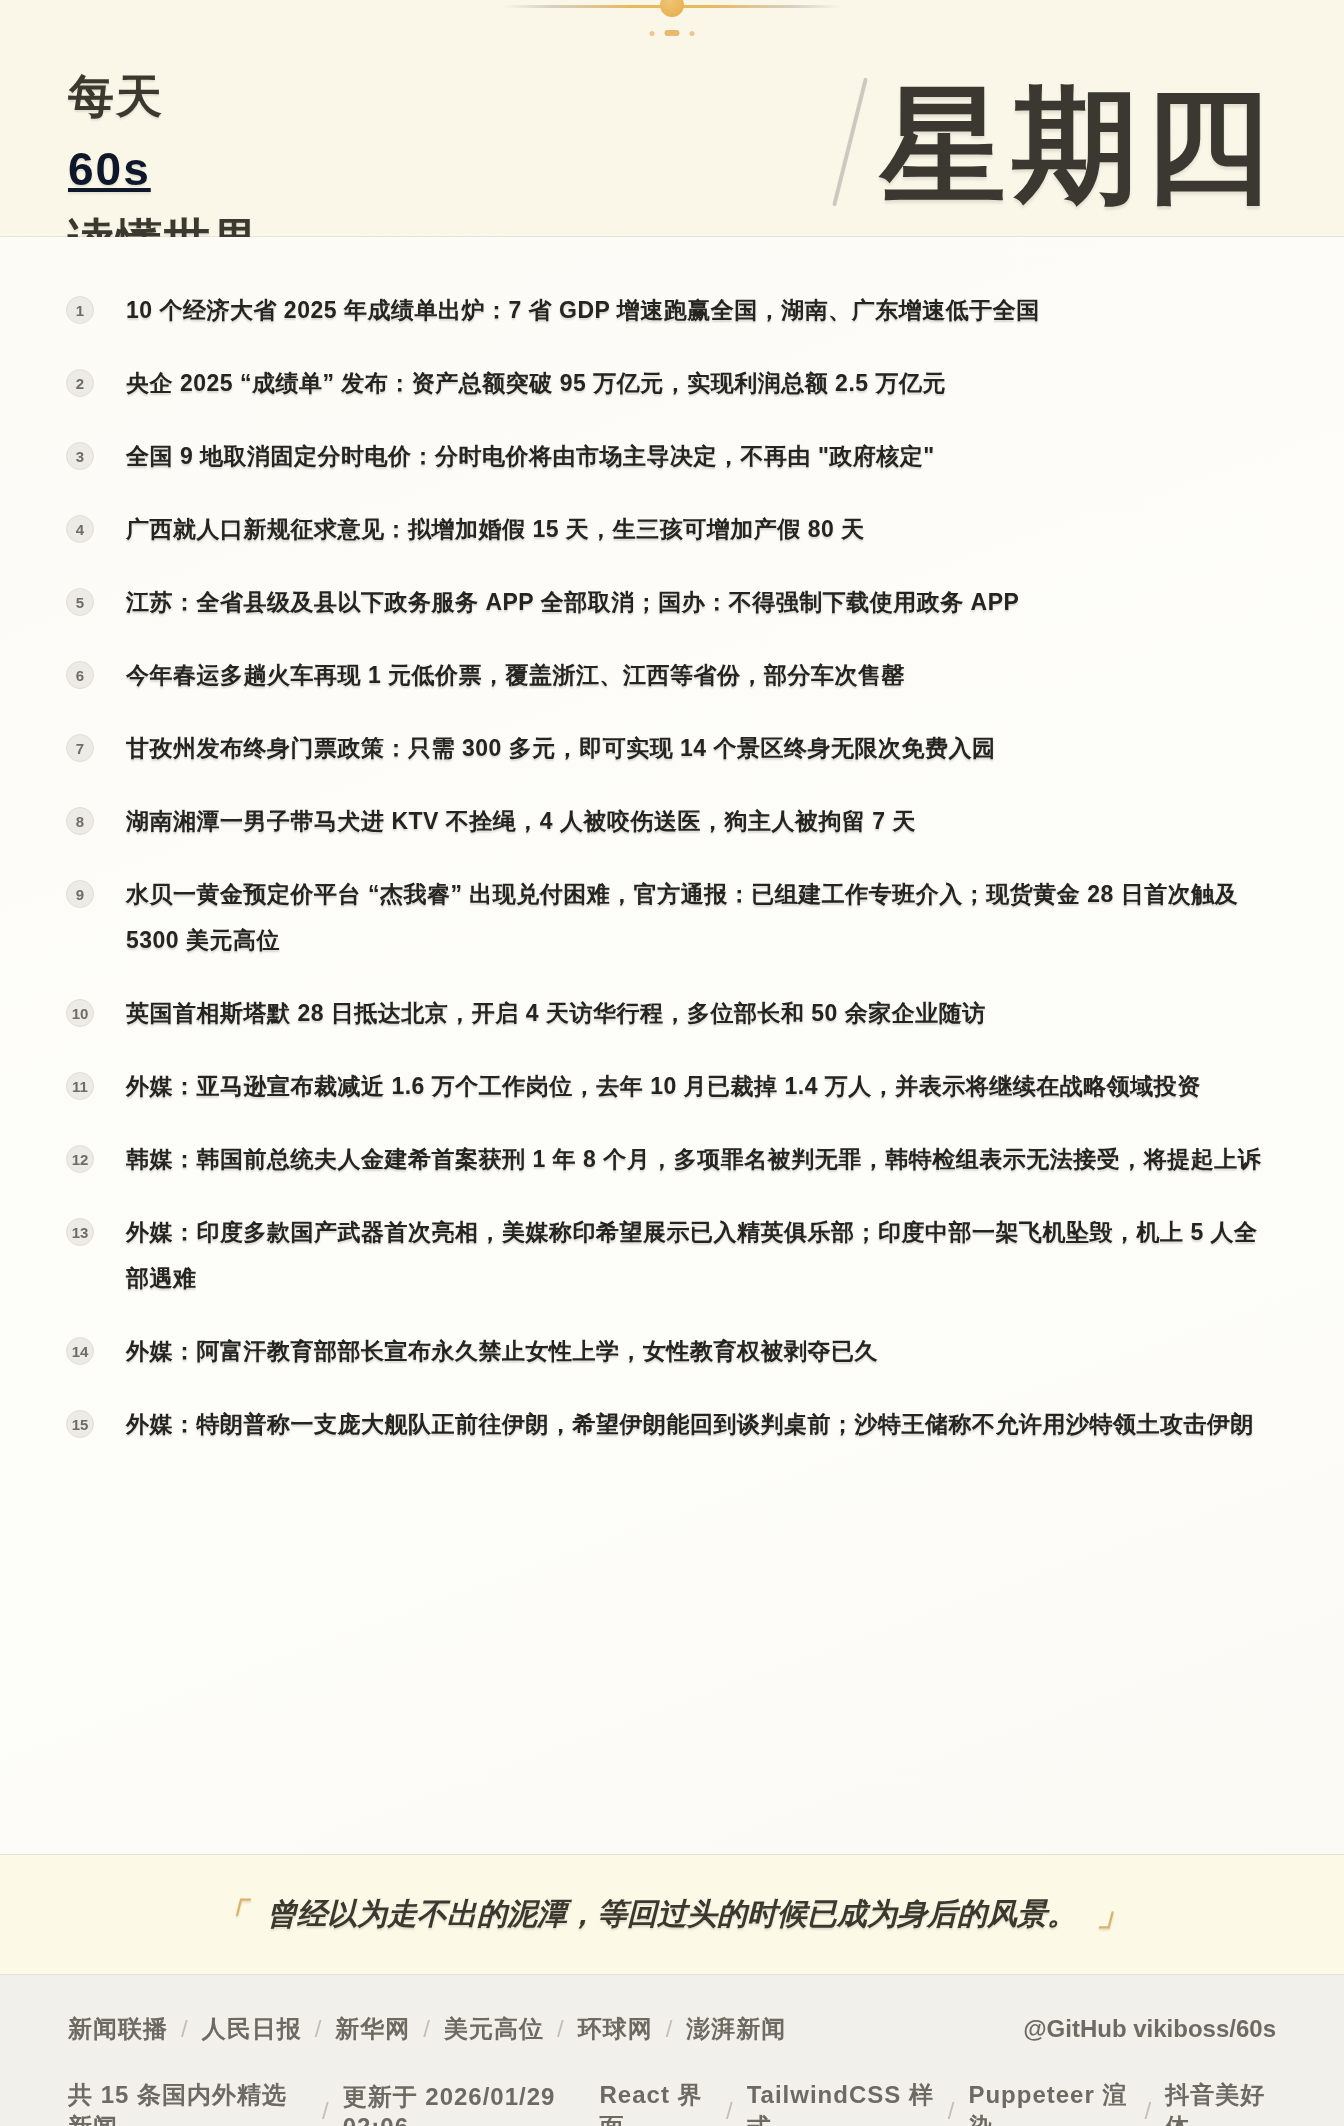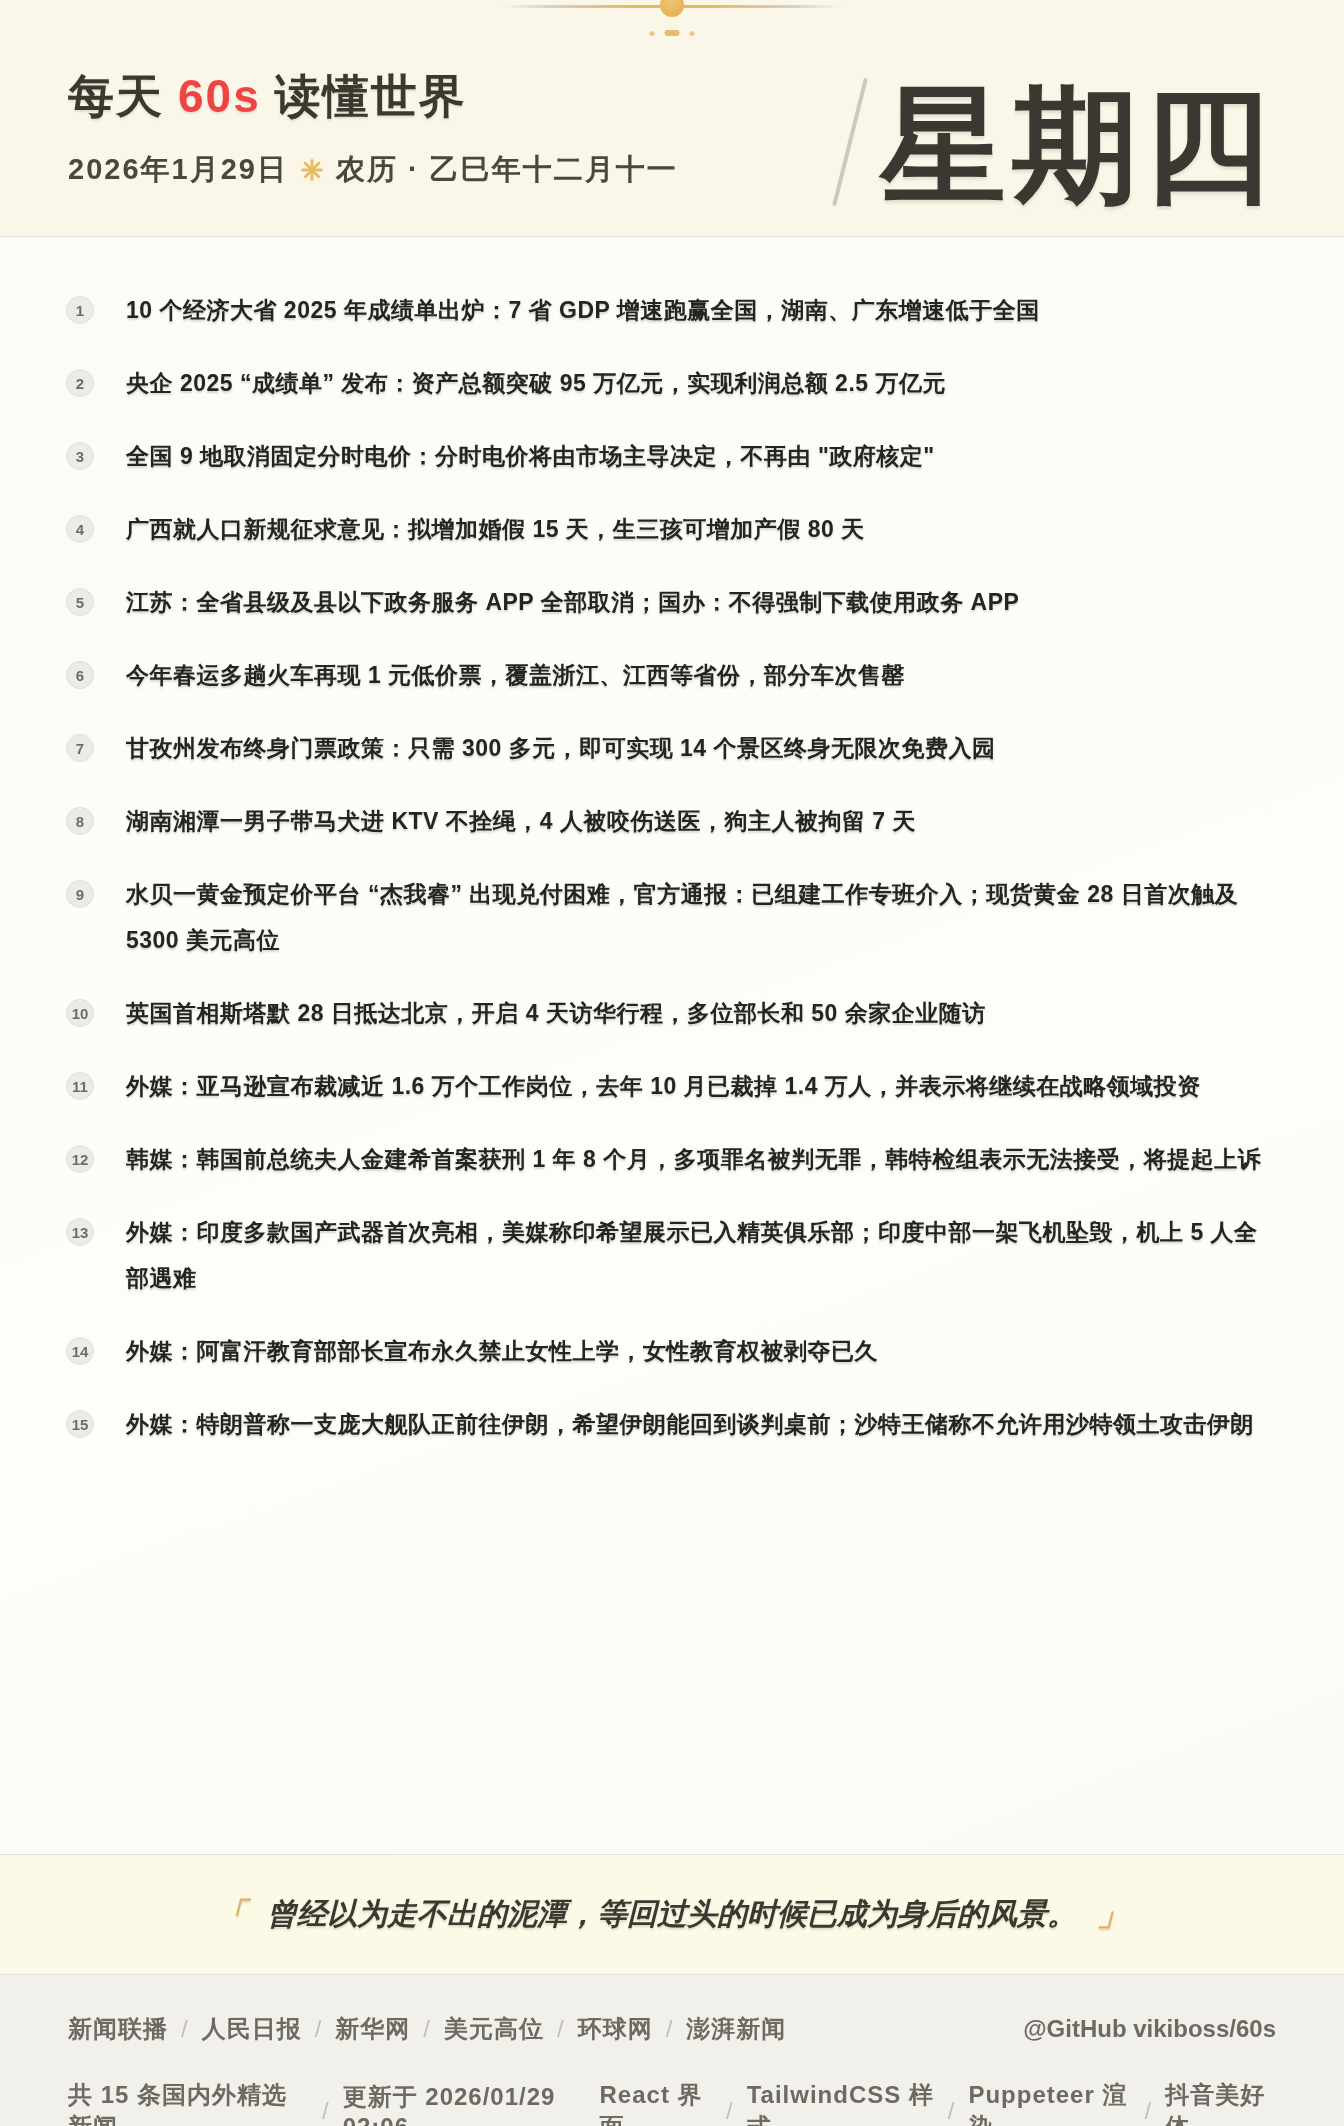--- a/index.html
+++ b/index.html
@@ -42,7 +42,7 @@
   .page-title{
     font-size:46px; font-weight:800; color:#3b382f; letter-spacing:2px;
     text-shadow:0 2px 2px rgba(60,50,30,0.12);
-    display:flex; align-items:baseline; gap:14px;
+    display:flex; align-items:baseline; gap:14px;flex-direction:column;
   }
   .page-title .hl{ color:#ef4444; }
   .date-row{

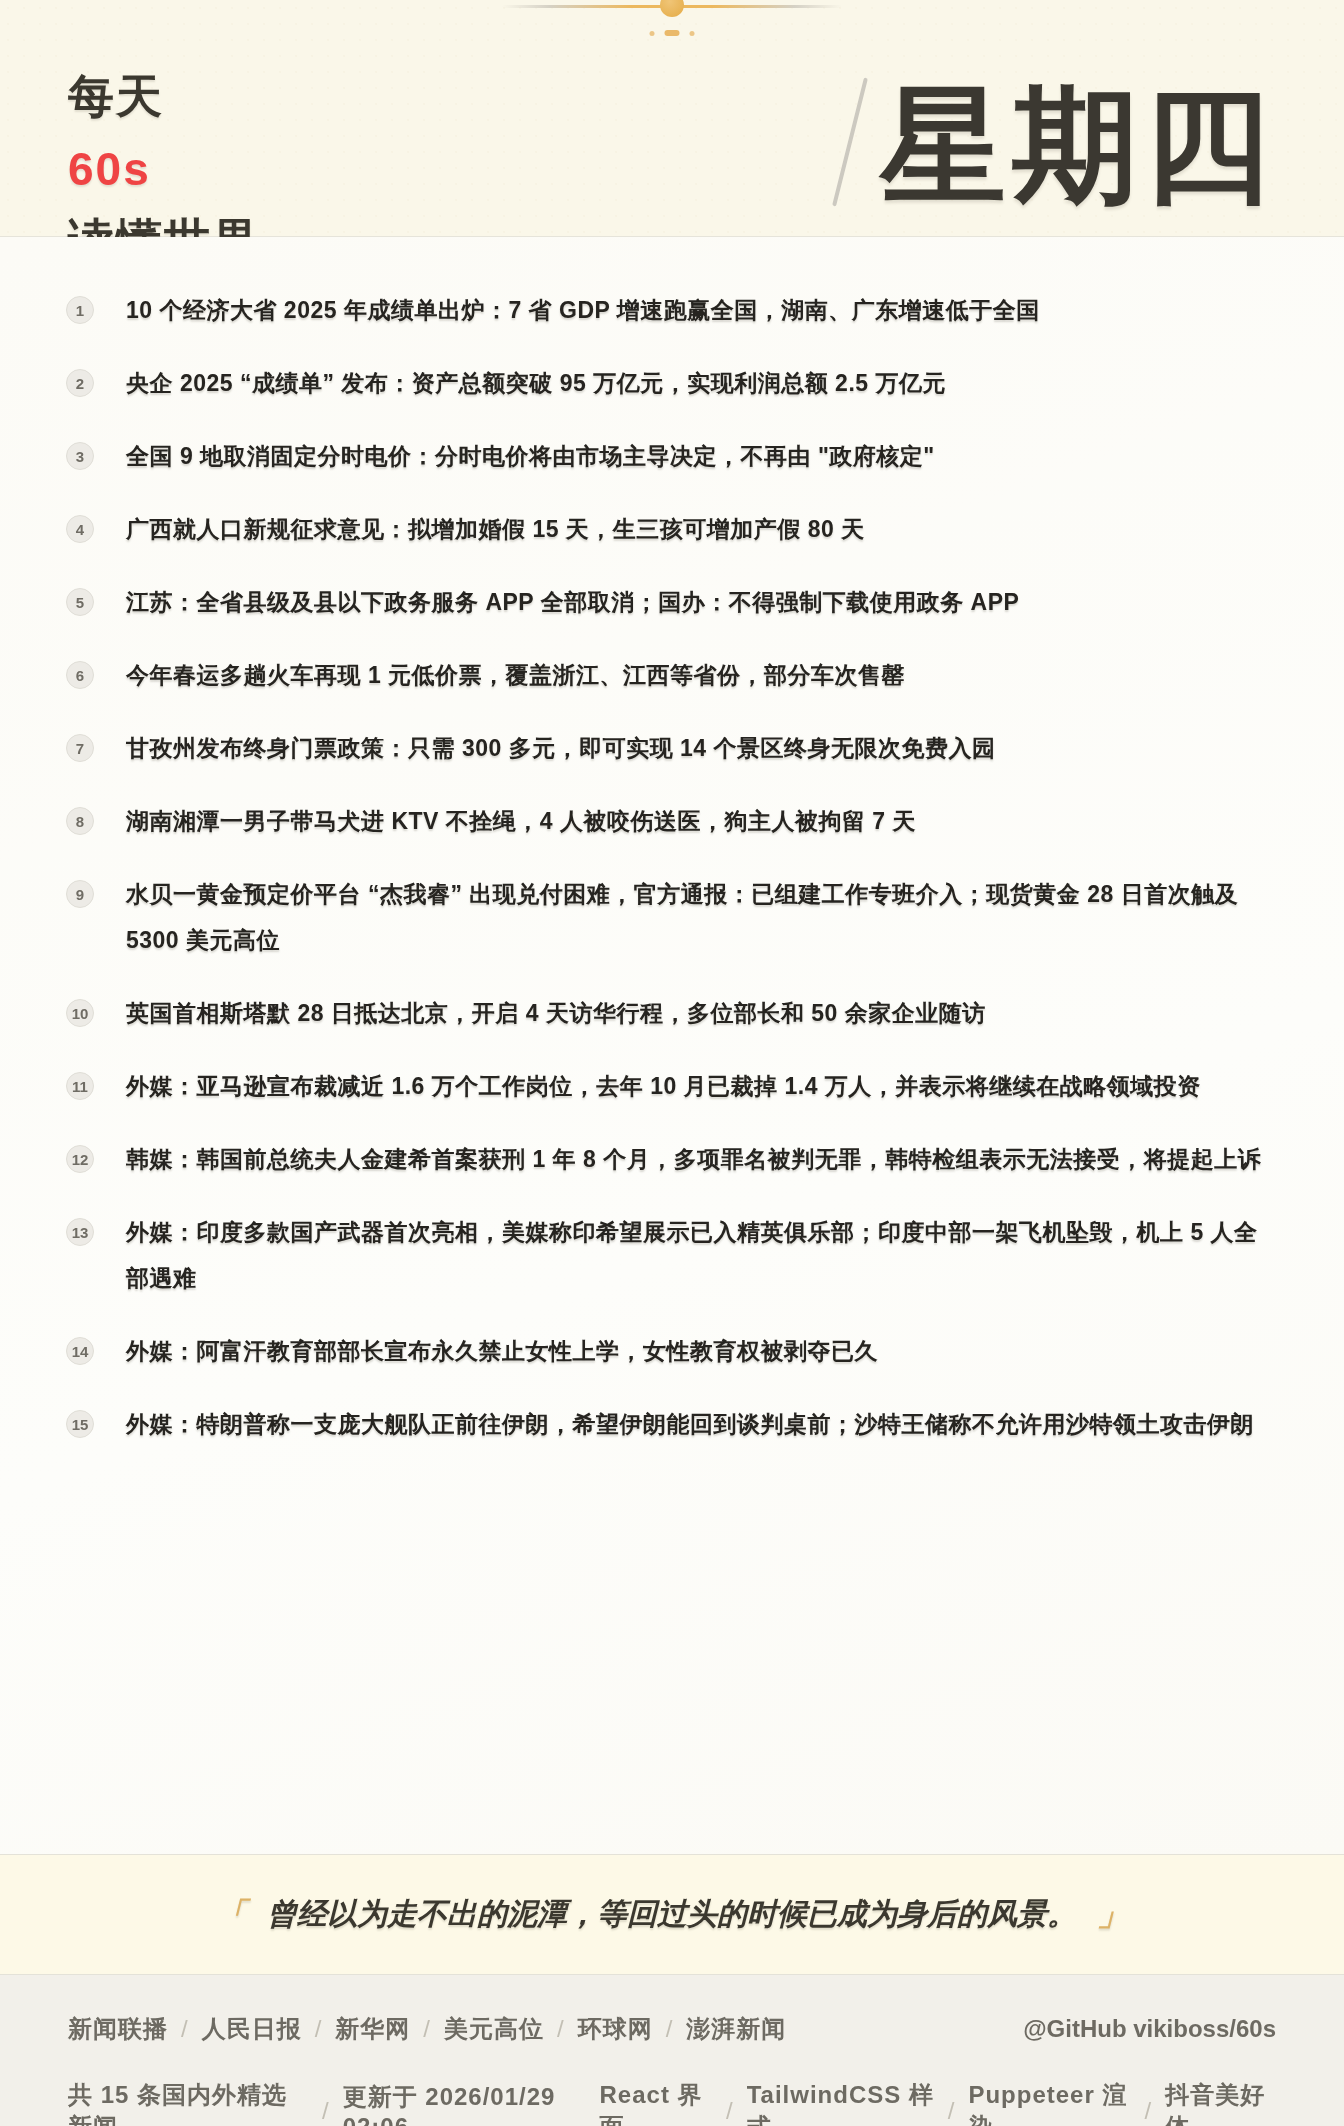--- a/index.html
+++ b/index.html
@@ -44,7 +44,7 @@
     text-shadow:0 2px 2px rgba(60,50,30,0.12);
     display:flex; align-items:baseline; gap:14px;flex-direction:column;
   }
-  .page-title .hl{ color:#ef4444; }
+  .page-title .hl{ color:#0f172a;text-decoration:underline; }
   .date-row{
     margin-top:22px; display:flex; align-items:center; gap:12px;
     font-size:29px; font-weight:700; color:#4b473e; letter-spacing:2px;

